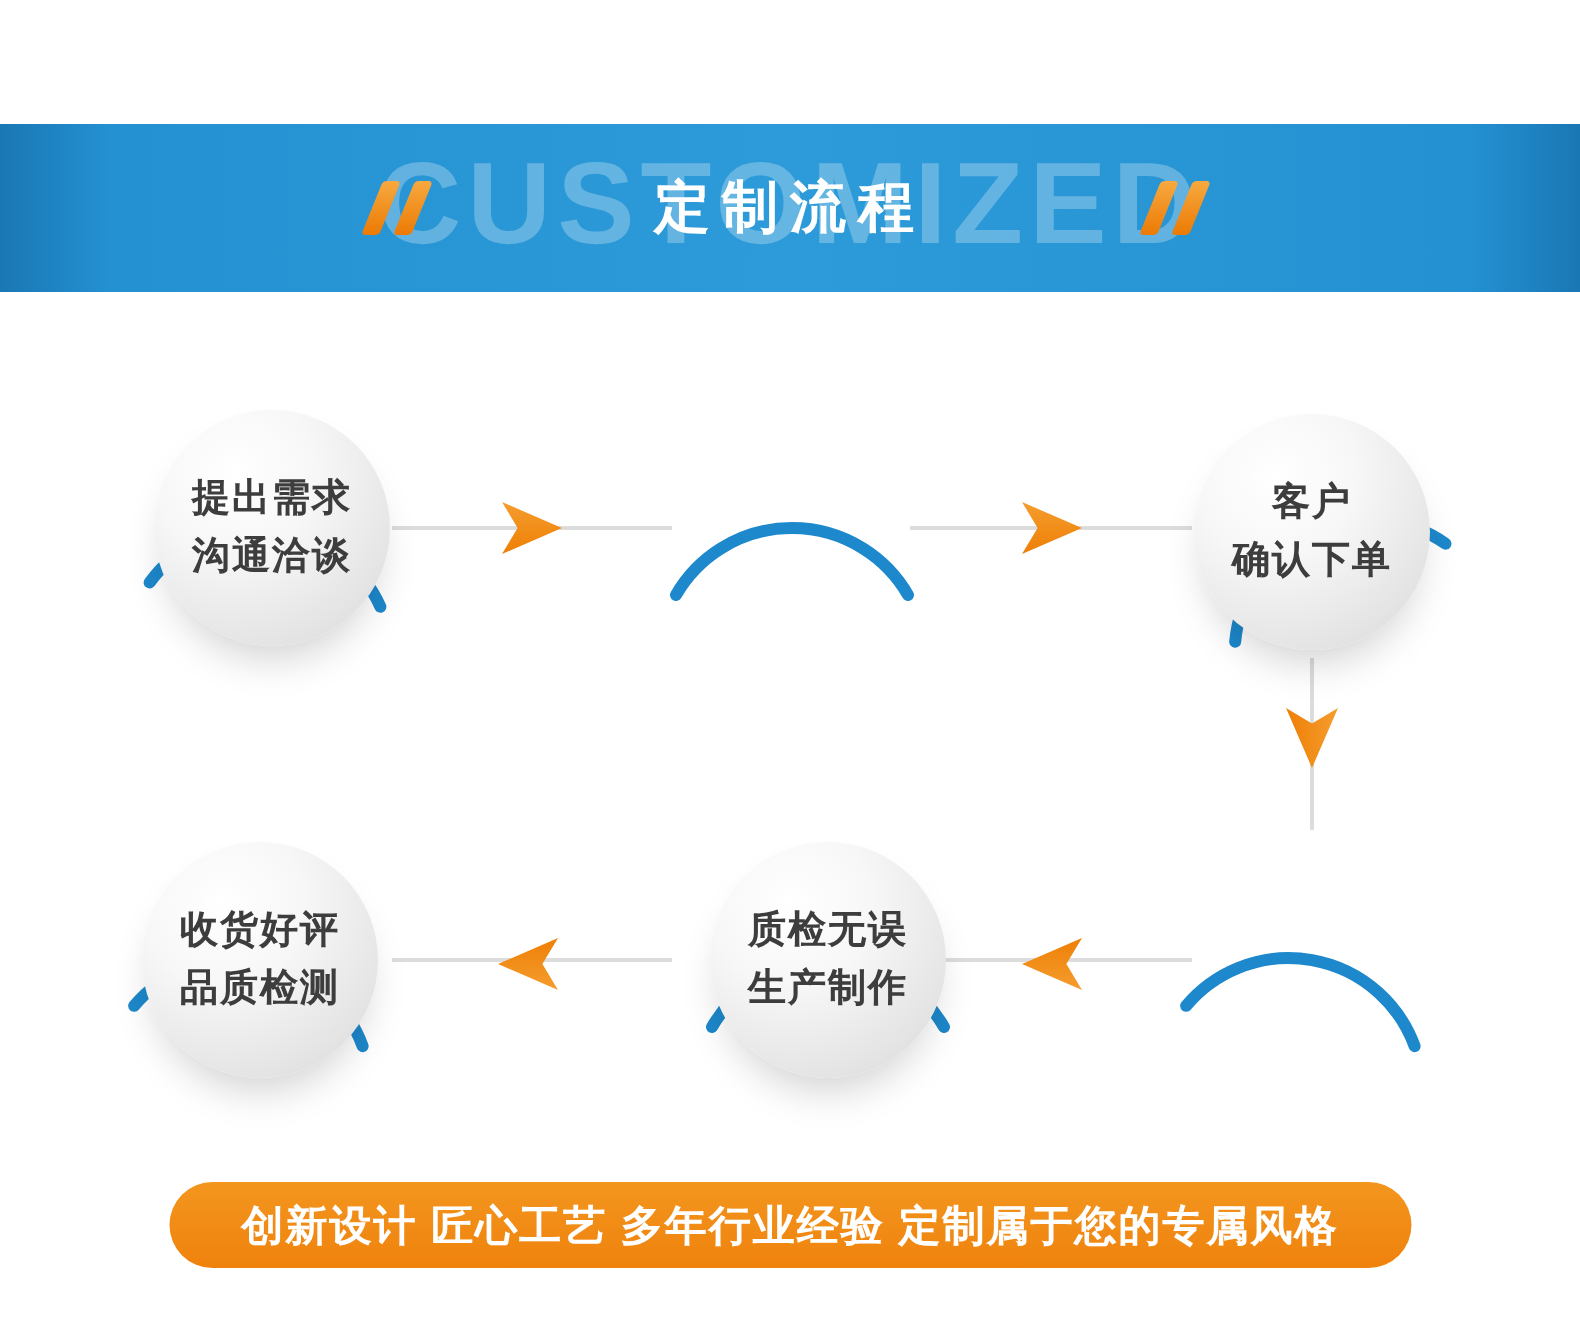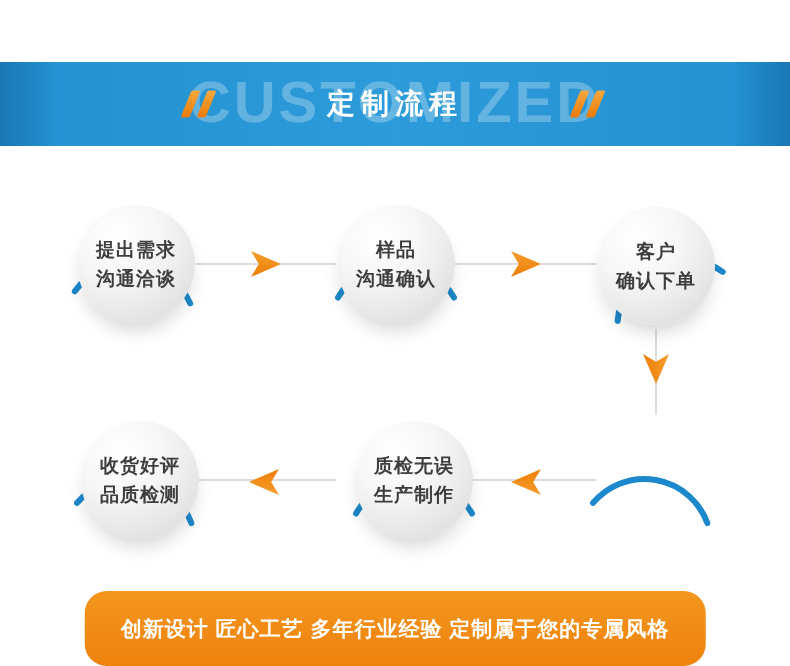--- a/index.html
+++ b/index.html
@@ -86,10 +86,6 @@
     <svg class="arc" viewBox="0 0 146 146">
       <path d="M 15 106.5 A 67 67 0 0 1 131 106.5" fill="none" stroke="#1d88cb" stroke-width="6" stroke-linecap="round"></path>
     </svg>
-    <div class="circle">
-      <div class="line">样品</div>
-      <div class="line">沟通确认</div>
-    </div>
   </div>
 
   <div class="arrow" style="left:511px;top:251px;"></div>

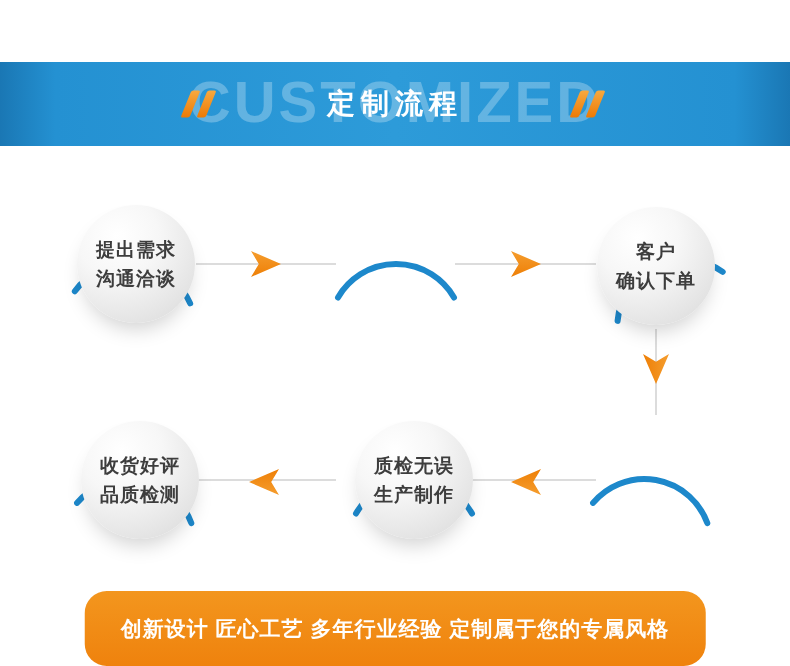--- a/index.html
+++ b/index.html
@@ -122,7 +122,7 @@
 
   <div class="arrow leftward" style="left:249px;top:469px;"></div>
 
-  <div class="node" style="left:75px;top:415px;--rot:10deg;">
+  <div class="node" style="left:65px;top:415px;--rot:10deg;">
     <svg class="arc" viewBox="0 0 146 146">
       <path d="M 15 106.5 A 67 67 0 0 1 131 106.5" fill="none" stroke="#1d88cb" stroke-width="6" stroke-linecap="round"></path>
     </svg>

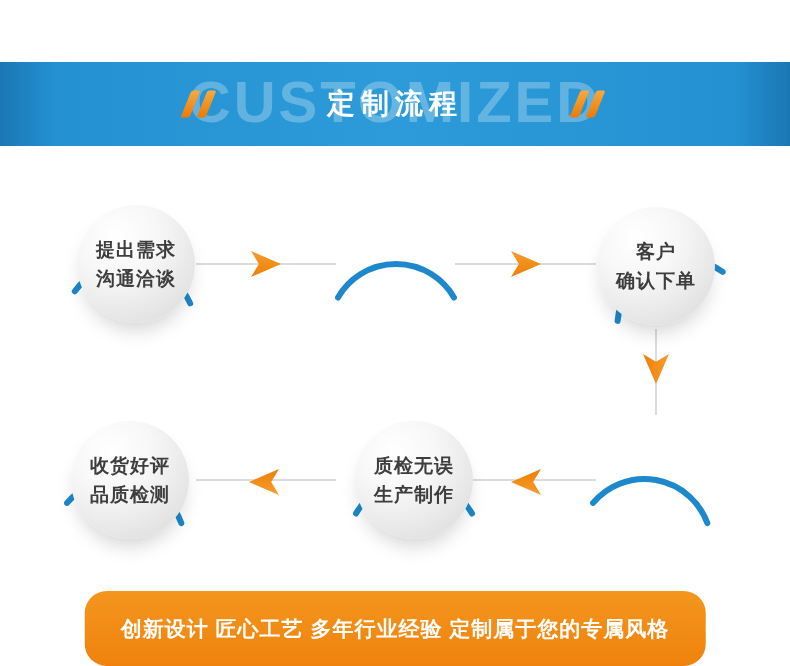--- a/index.html
+++ b/index.html
@@ -41,7 +41,7 @@
 
   
   .footer-pill{position:absolute;left:50%;top:591px;transform:translateX(-50%);
-    height:43px;padding:16px 36px;border-radius:22px;white-space:nowrap;
+    height:43px;padding:0 36px;border-radius:22px;white-space:nowrap;
     background:linear-gradient(180deg,#f3961e,#ef820d);
     display:flex;align-items:center;justify-content:center;
     color:#ffffff;font-size:21px;font-weight:bold;letter-spacing:1px;}

